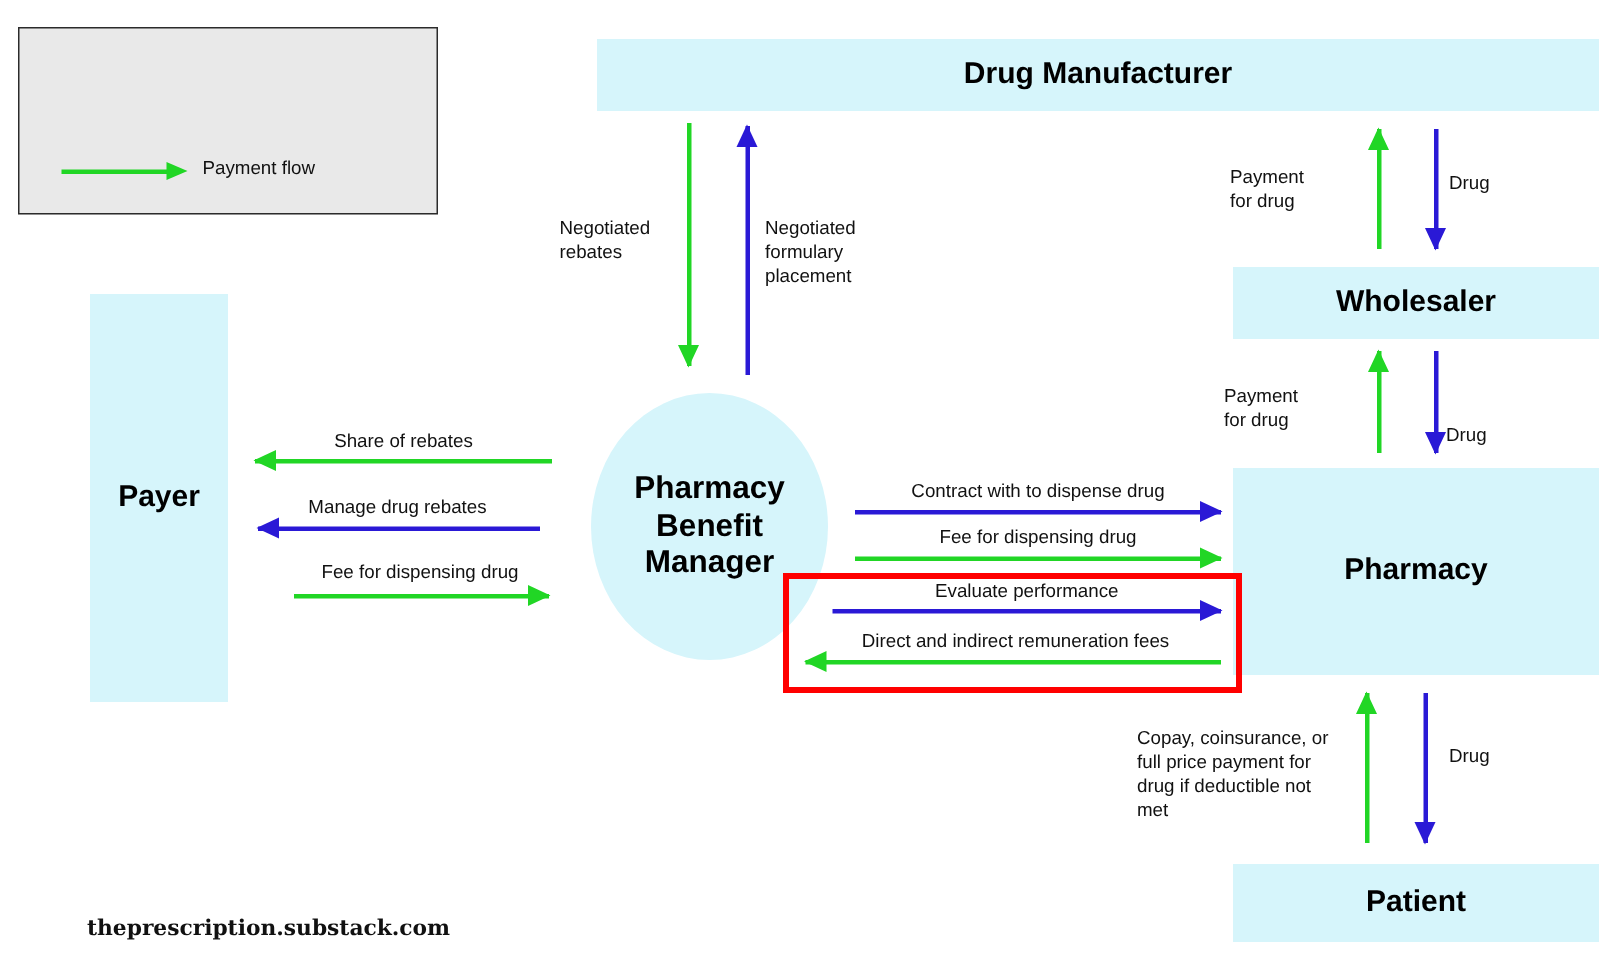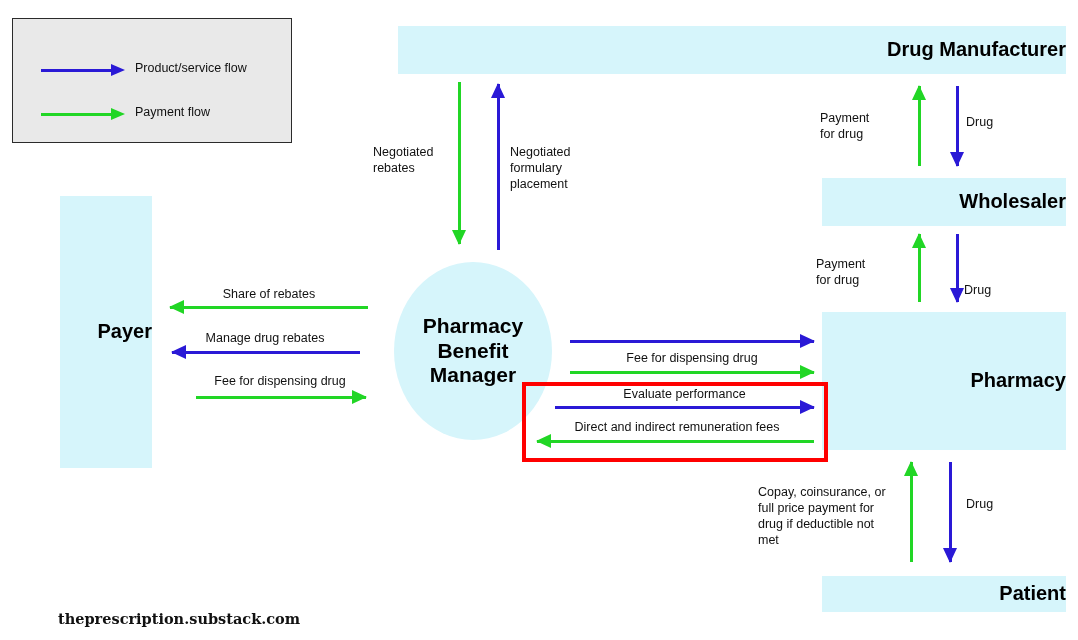--- a/index.html
+++ b/index.html
@@ -72,7 +72,7 @@
     background: #d6f5fb;
     display: flex;
     align-items: center;
-    justify-content: flex-end;
+    justify-content: center;
     box-sizing: border-box;
   }
   .node-label {

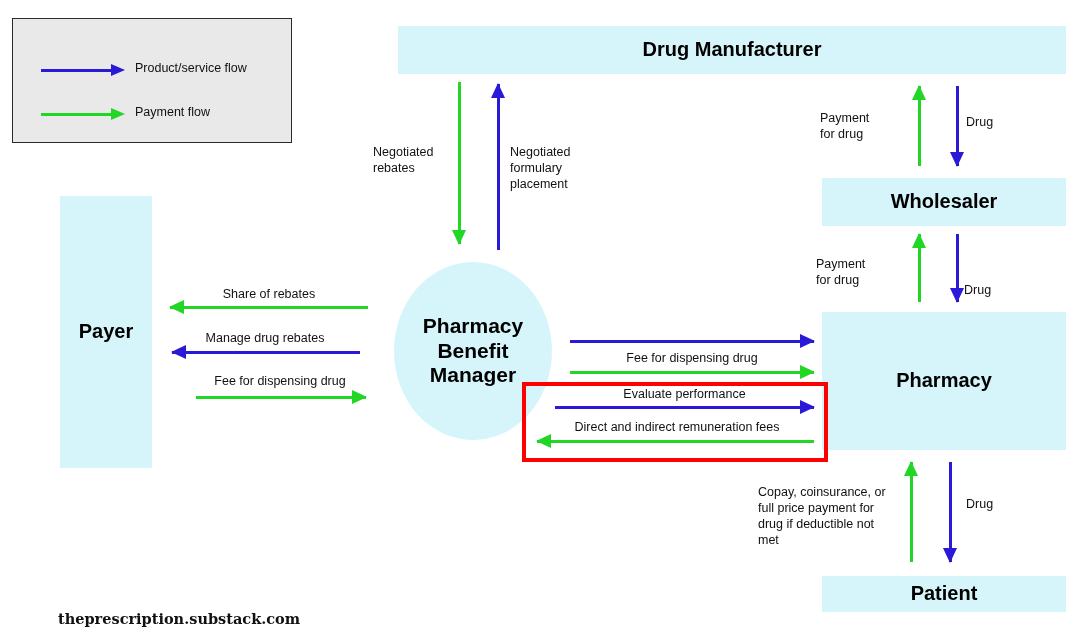--- a/index.html
+++ b/index.html
@@ -170,13 +170,6 @@
 <div id="canvas">
 
   <div id="legend">
-    <div class="legend-row r1">
-      <div class="legend-arrow" style="color:#2a19d6">
-        <div class="shaft" style="background:#2a19d6"></div>
-        <div class="head"></div>
-      </div>
-      <div class="legend-label">Product/service flow</div>
-    </div>
     <div class="legend-row r2">
       <div class="legend-arrow" style="color:#21d625">
         <div class="shaft" style="background:#21d625"></div>

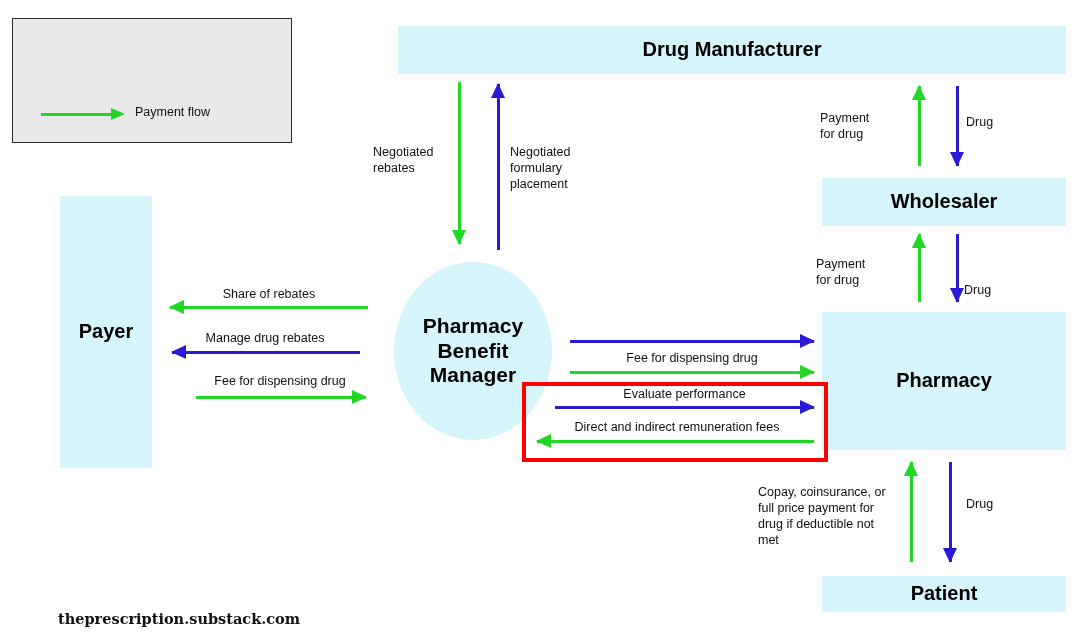--- a/index.html
+++ b/index.html
@@ -266,6 +266,7 @@
     <div class="shaft" style="background:#2a19d6"></div>
     <div class="head"></div>
   </div>
+  <div class="edge-label center" style="left:570px; top:319px; width:244px;">Contract with to dispense drug</div>
 
   <div class="arrow h-right" style="left:570px; top:371px; width:244px; color:#21d625">
     <div class="shaft" style="background:#21d625"></div>

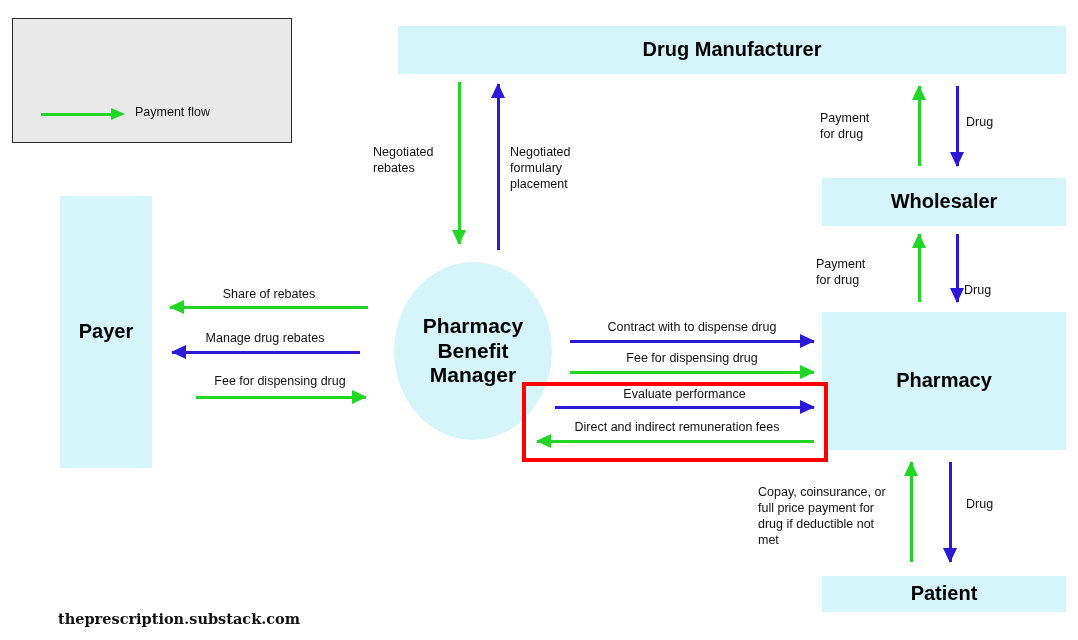--- a/index.html
+++ b/index.html
@@ -85,7 +85,7 @@
   #node-manufacturer { left: 398px; top: 26px; width: 668px; height: 48px; }
   #node-wholesaler   { left: 822px; top: 178px; width: 244px; height: 48px; }
   #node-pharmacy     { left: 822px; top: 312px; width: 244px; height: 138px; }
-  #node-patient      { left: 822px; top: 576px; width: 244px; height: 36px; }
+  #node-patient      { left: 822px; top: 576px; width: 244px; height: 52px; }
   #node-payer        { left: 60px;  top: 196px; width: 92px;  height: 272px; }
   #node-pbm {
     left: 394px; top: 262px; width: 158px; height: 178px;

